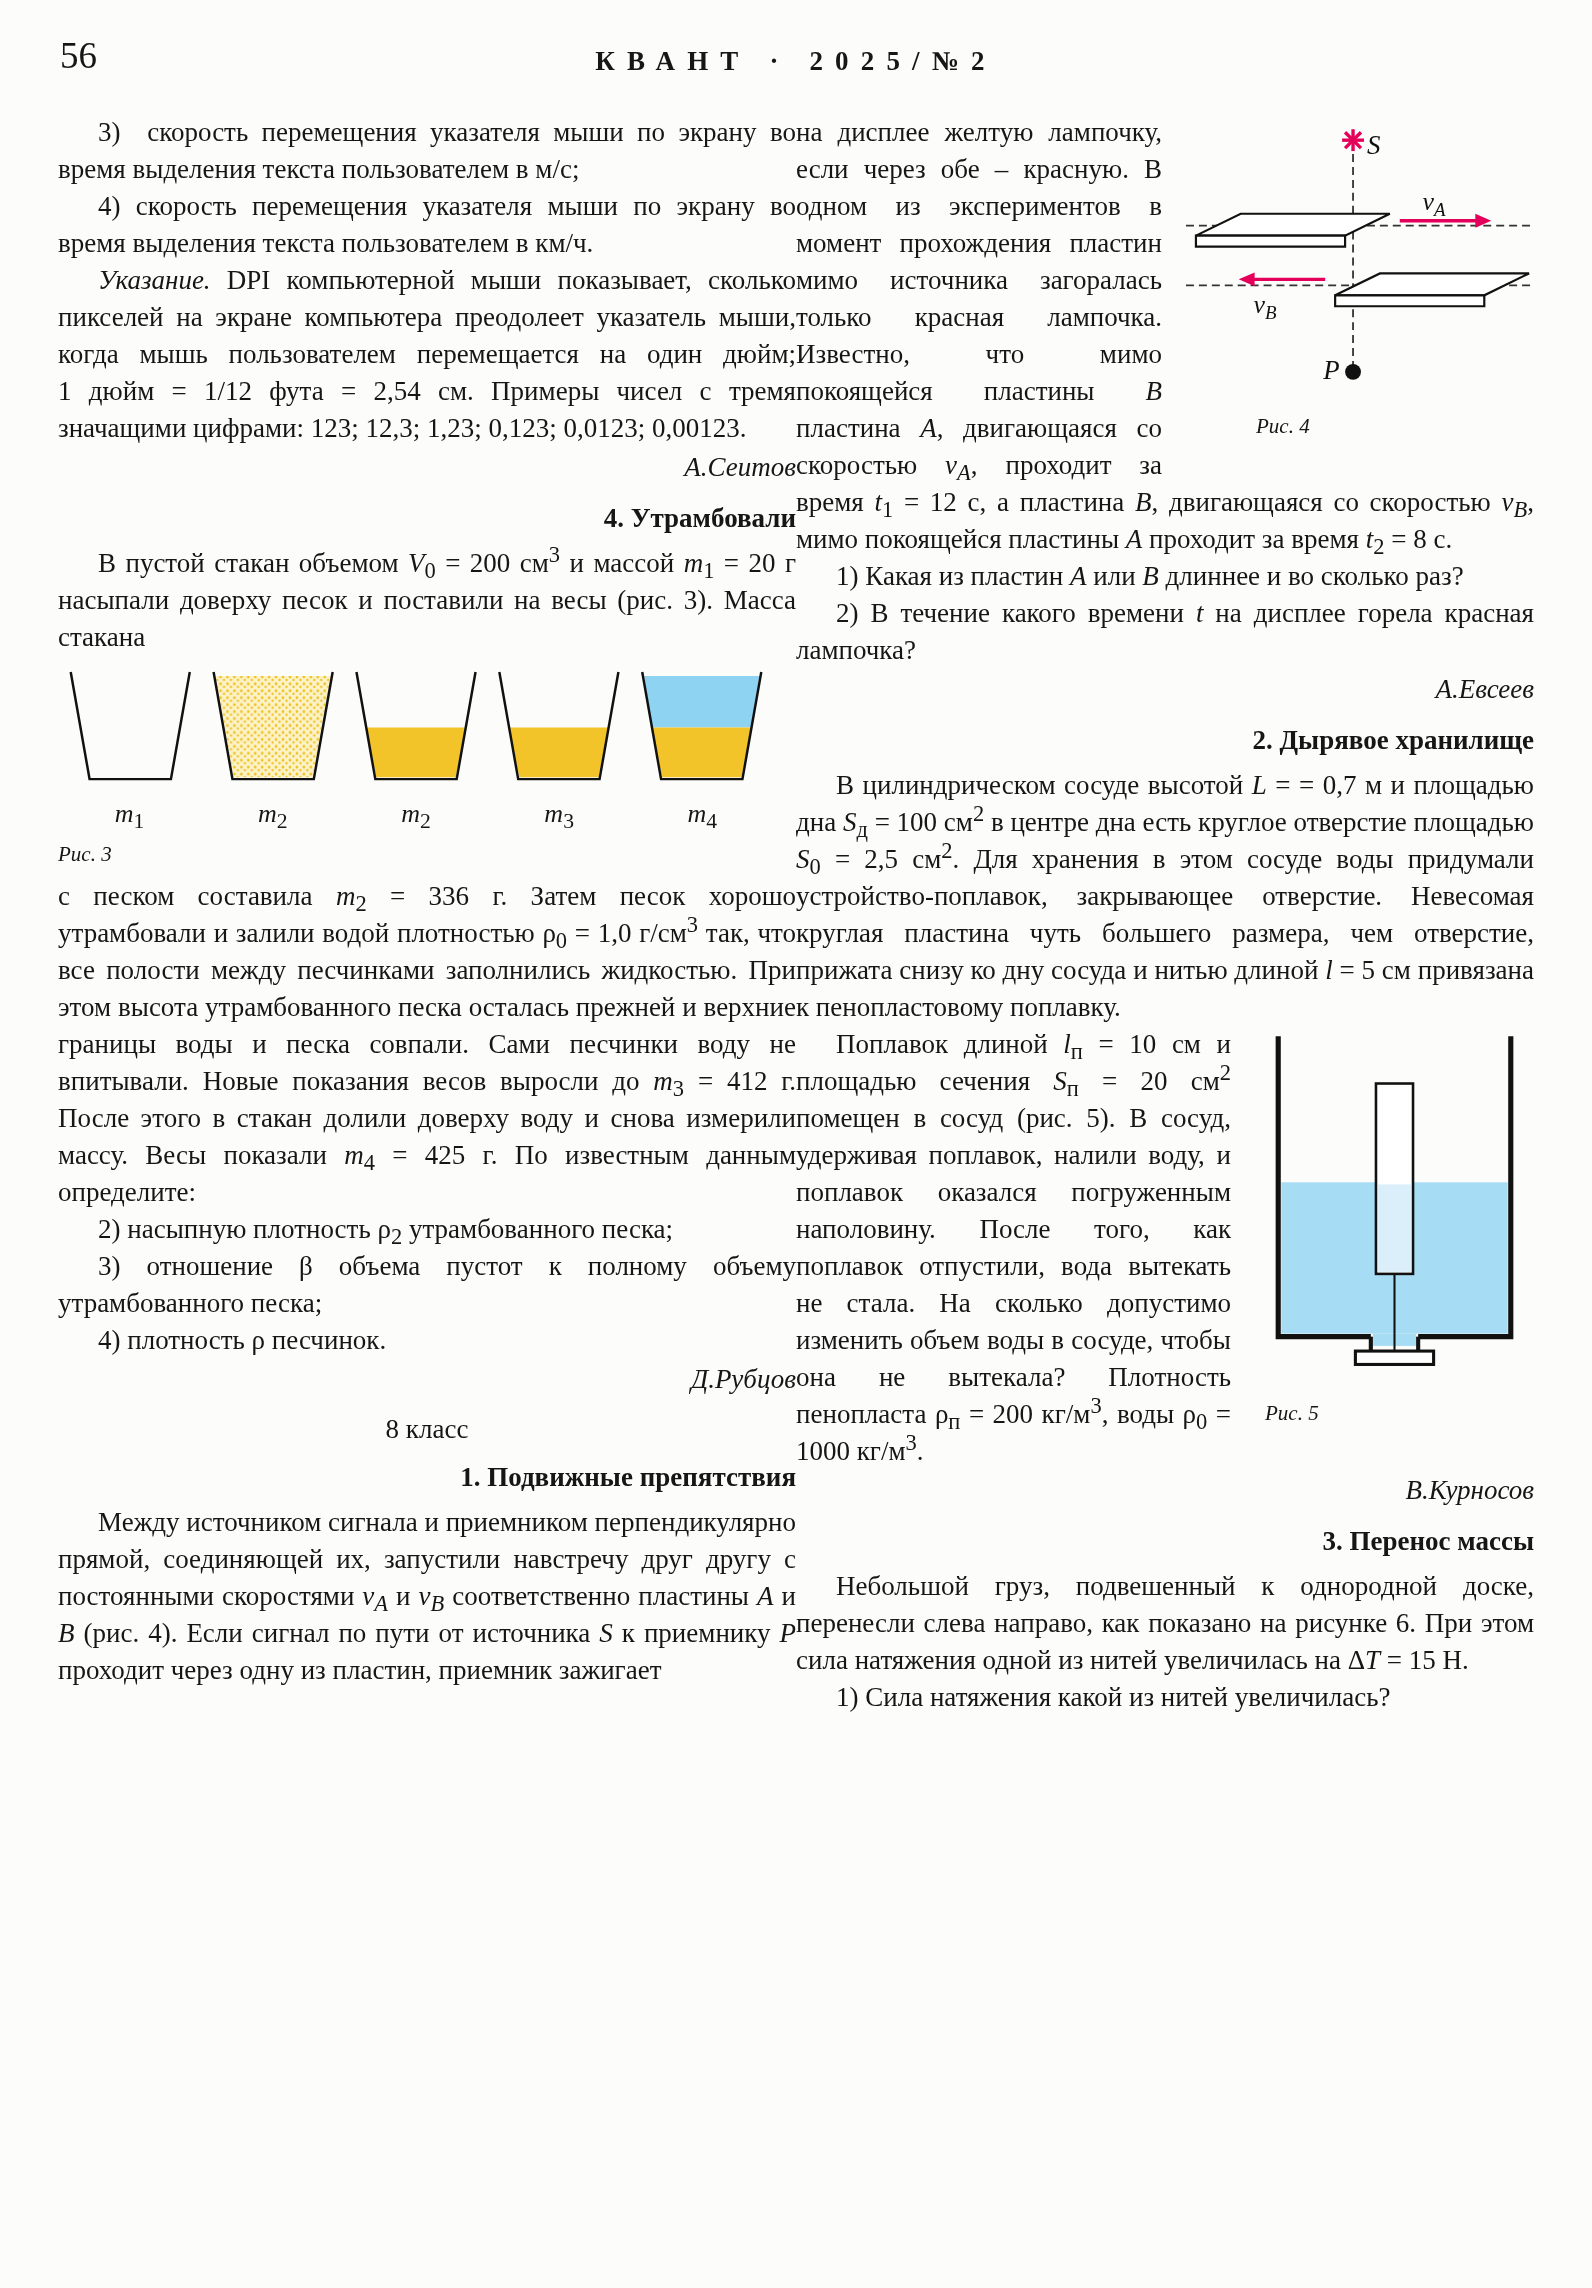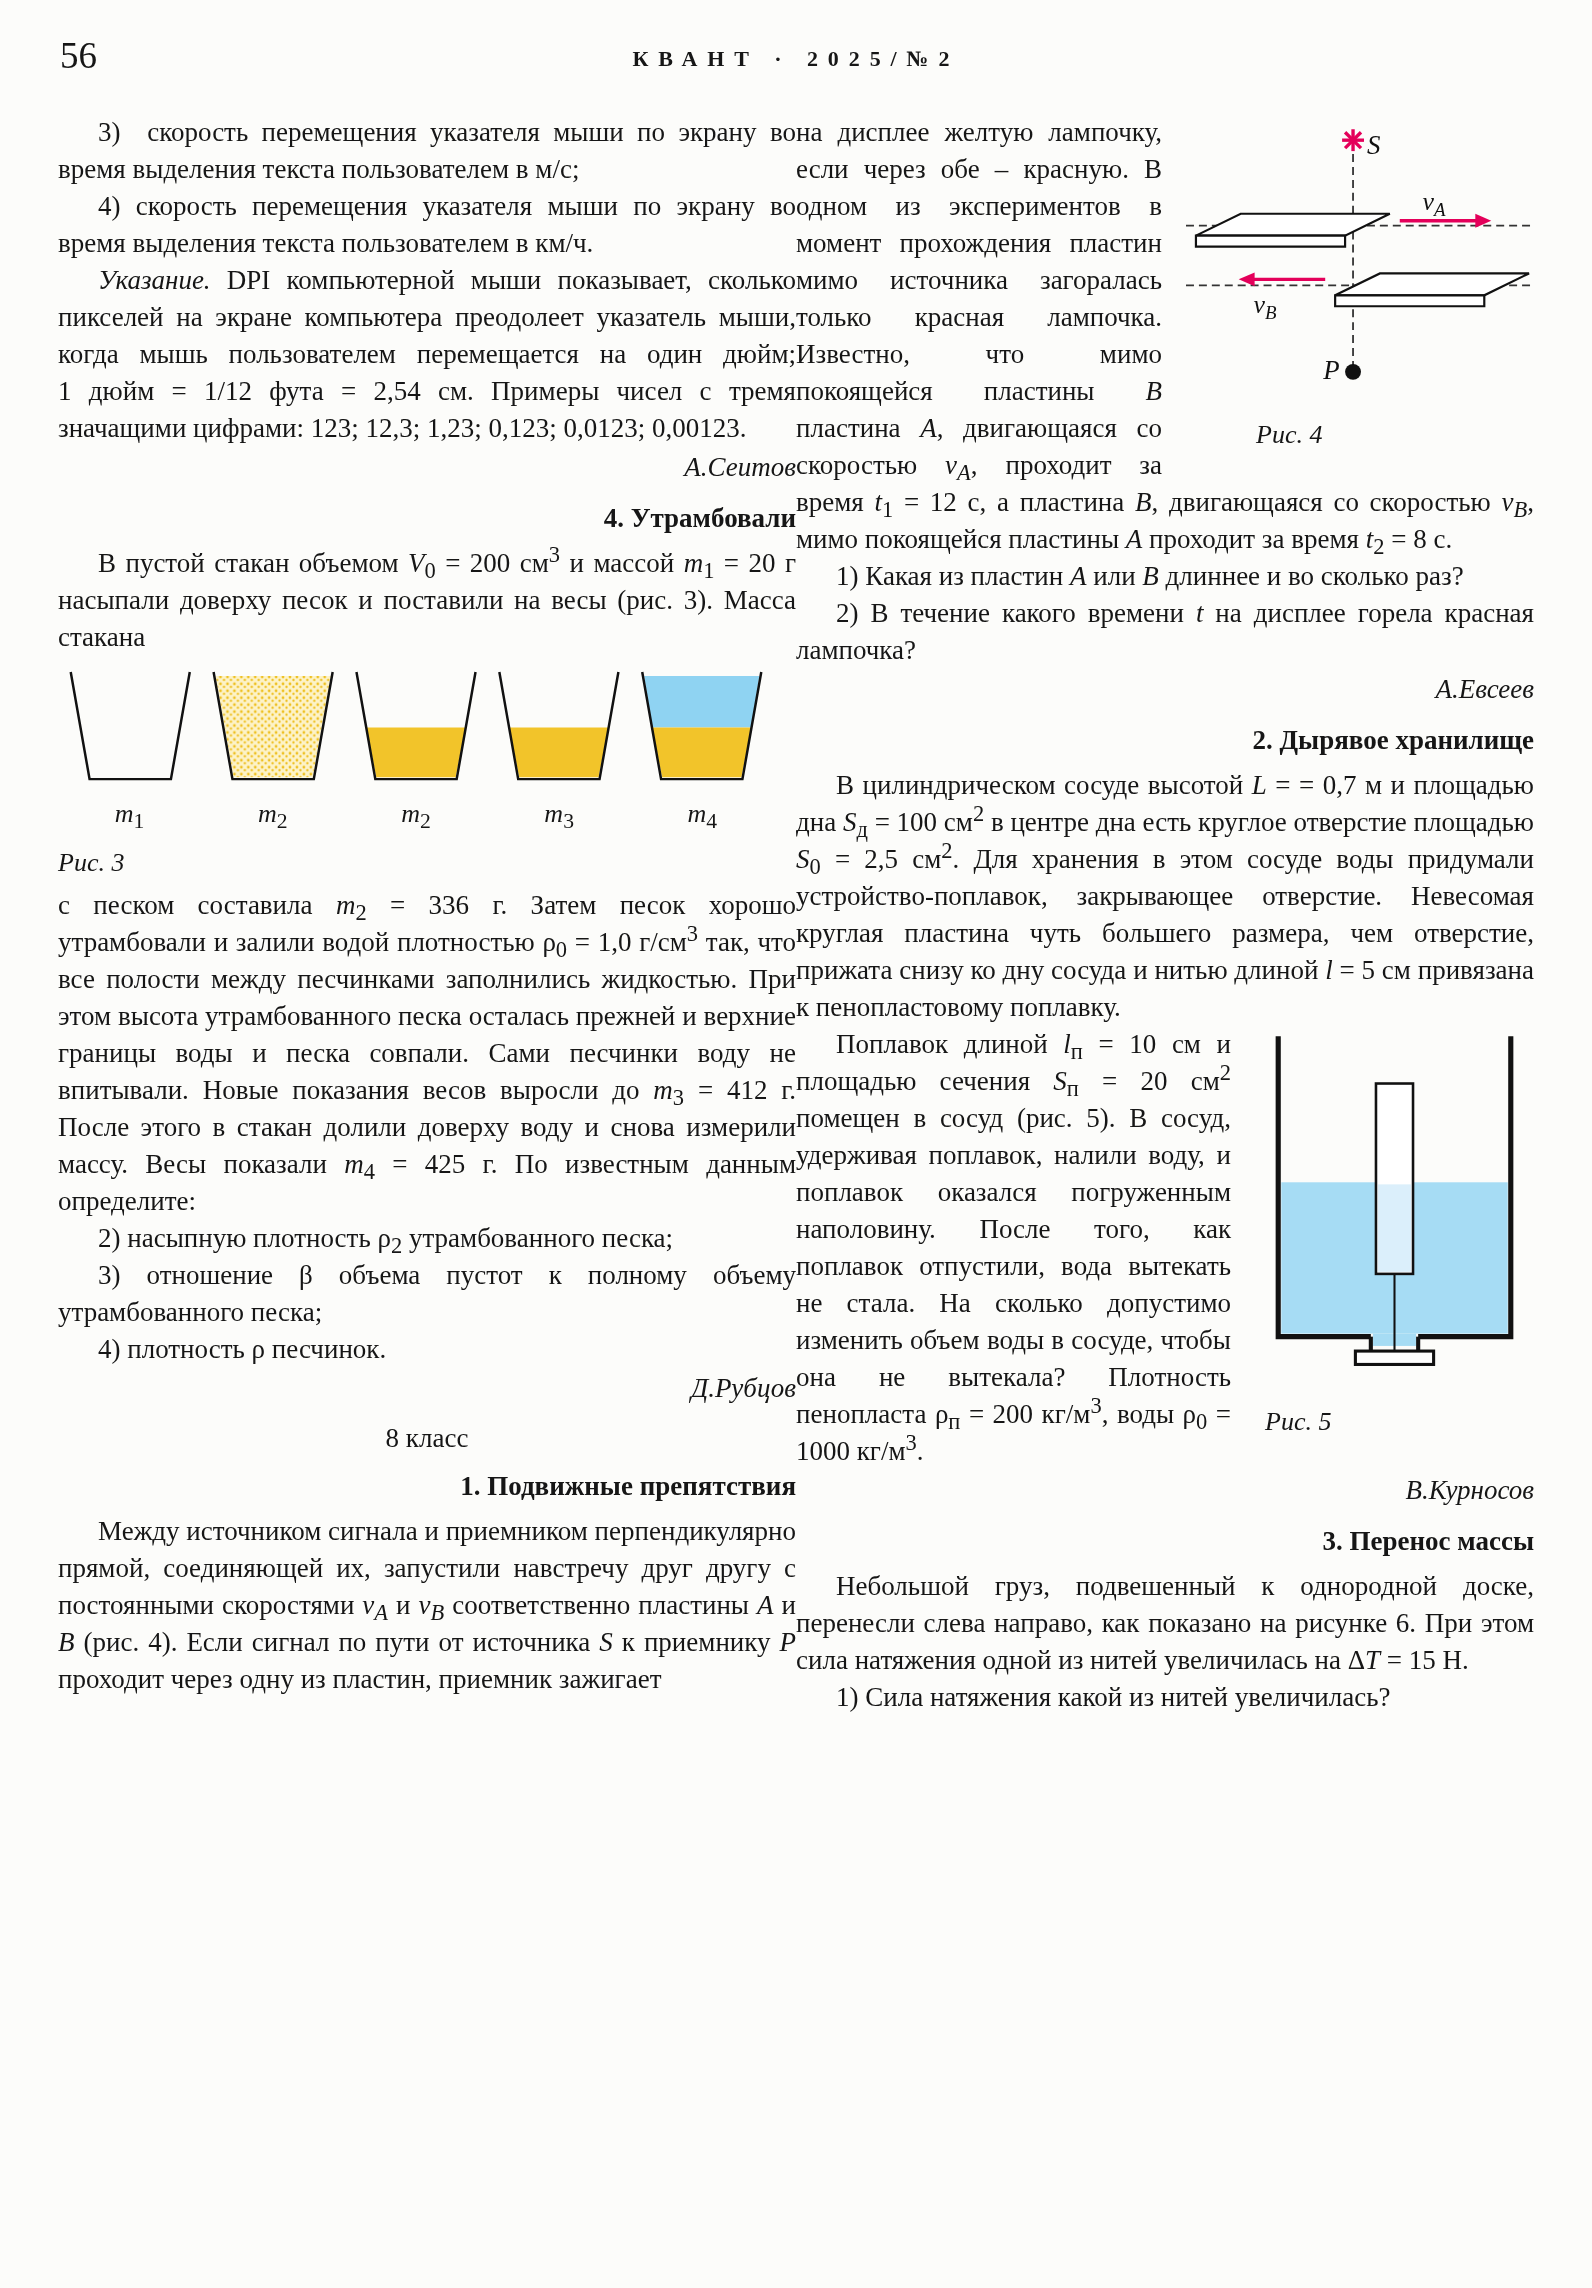--- a/index.html
+++ b/index.html
@@ -19,7 +19,7 @@
   .page-num { position: absolute; left: 2px; top: 0; font-size: 37px; }
   .journal {
     position: absolute; left: 0; right: 0; top: 12px;
-    text-align: center; font-weight: bold; font-size: 22px;
+    text-align: center; font-weight: bold; font-size: 27px;
     letter-spacing: 0.45em;
   }
   .columns { display: grid; grid-template-columns: 1fr 1fr; }

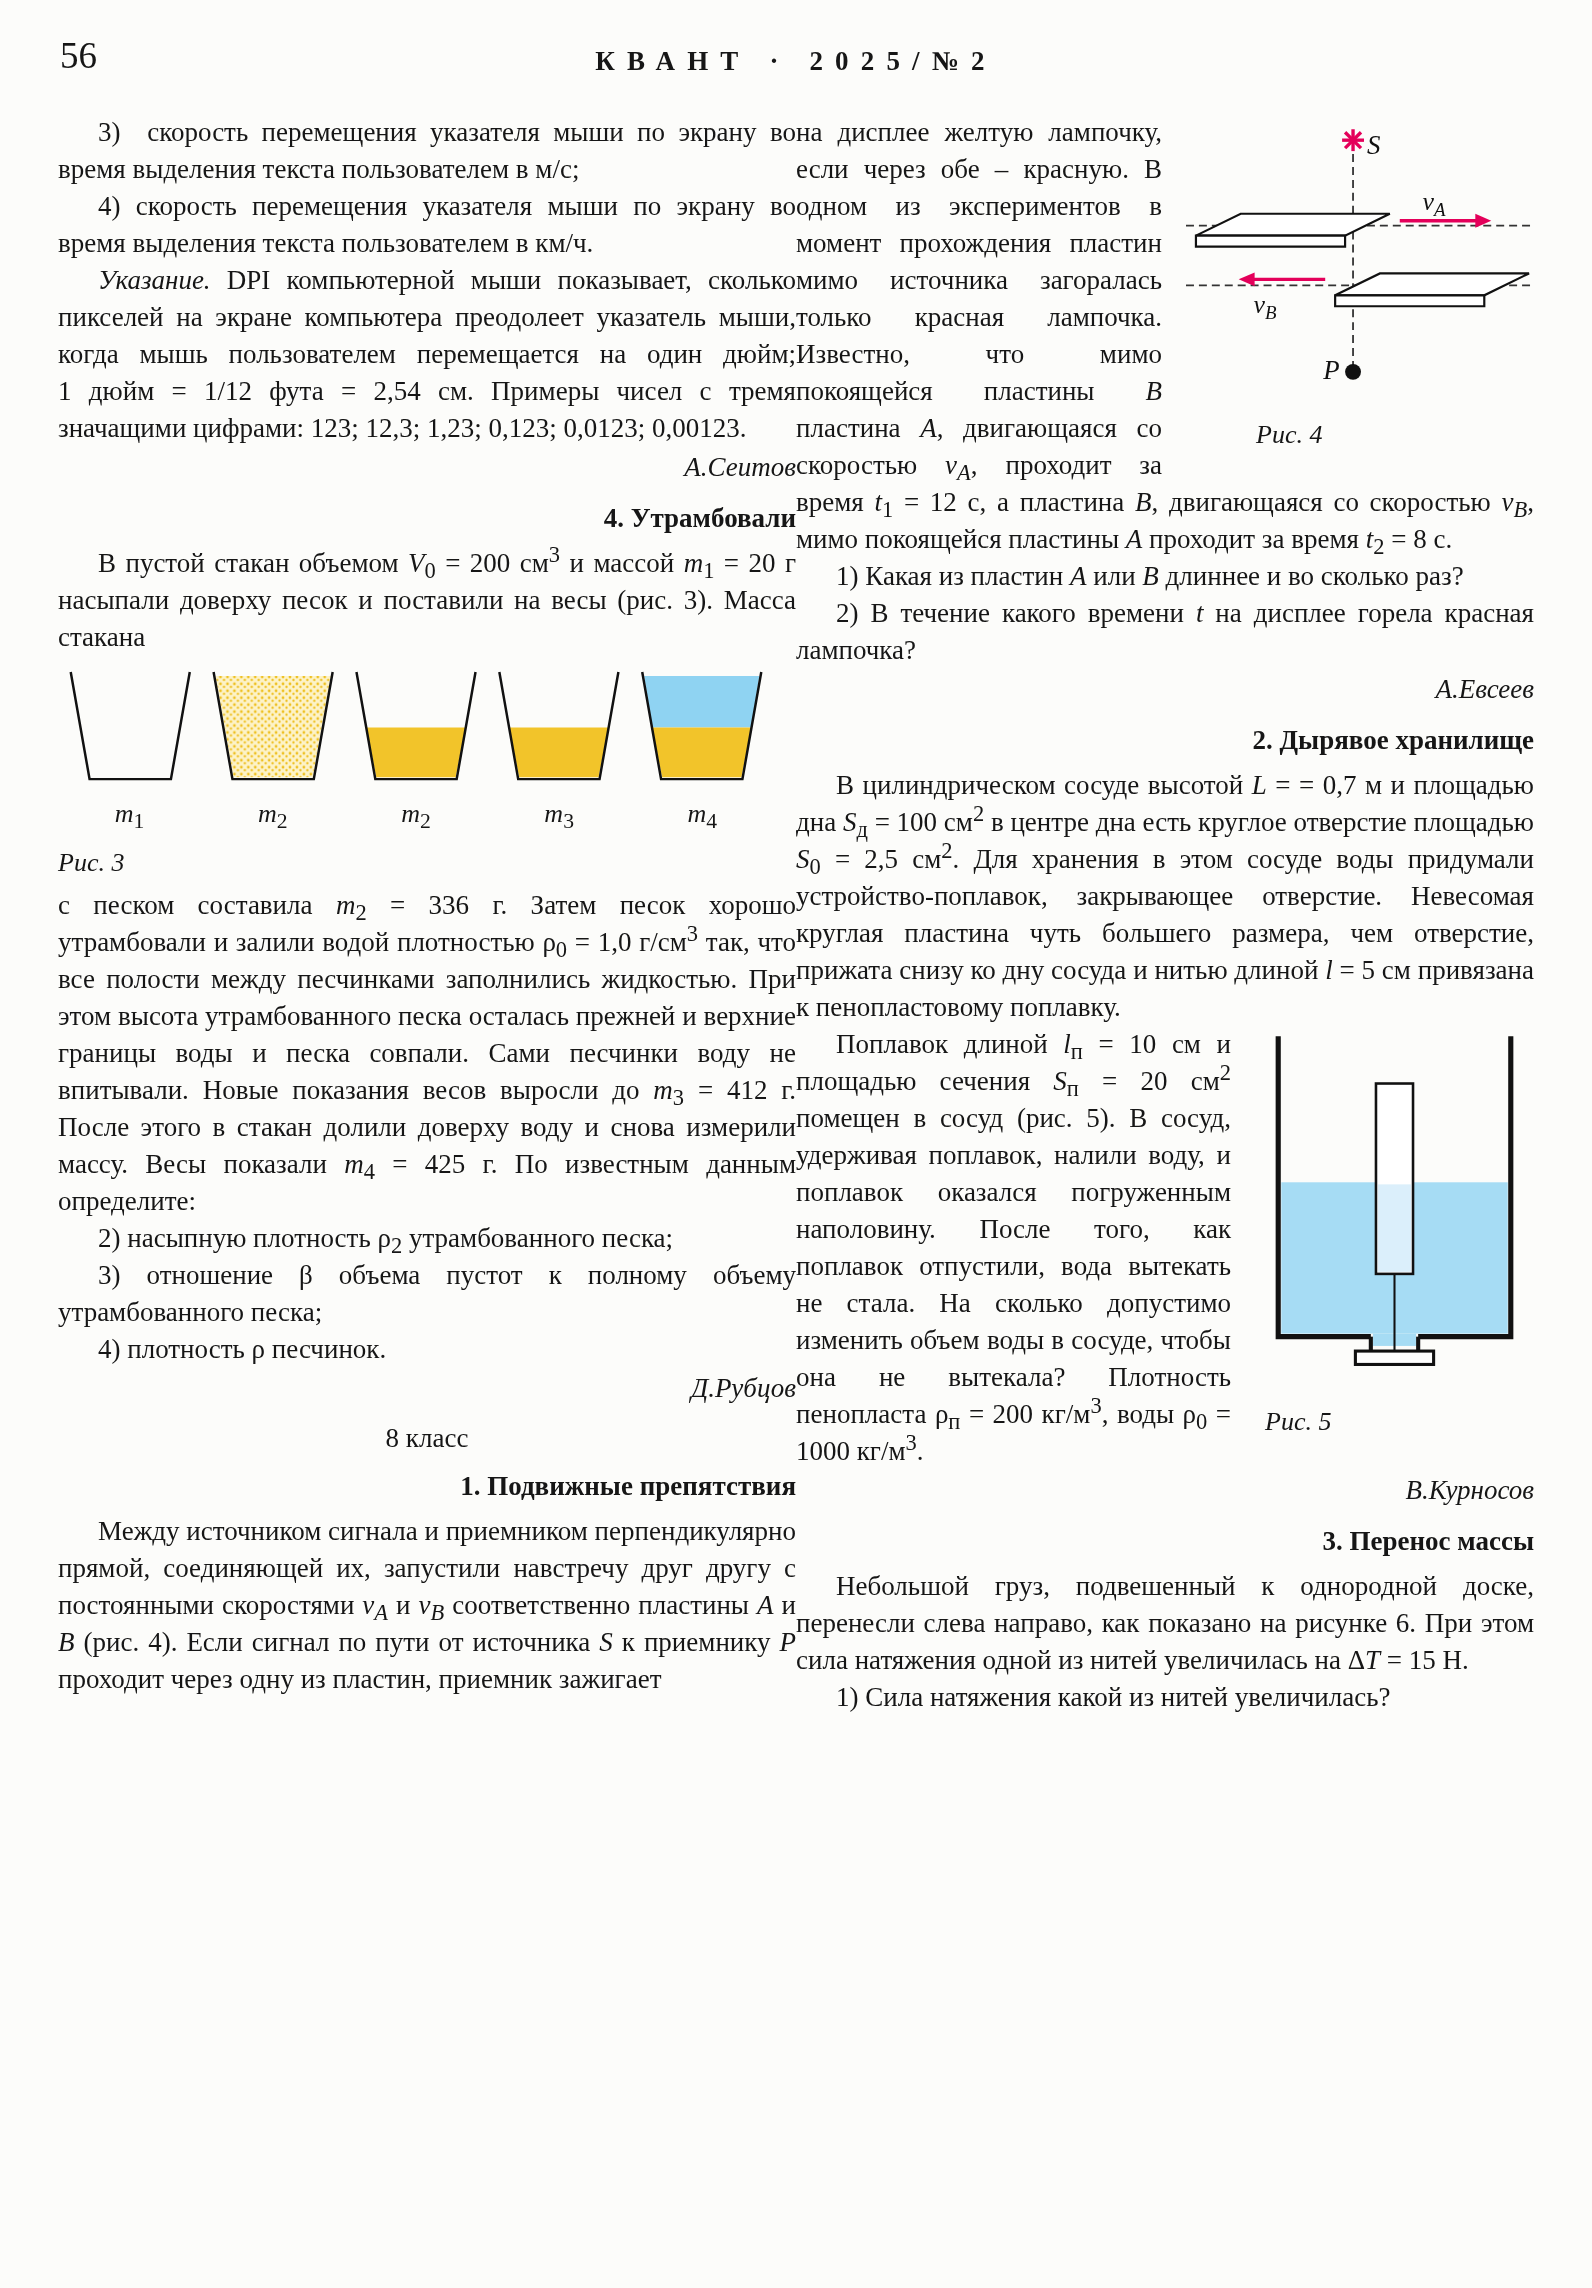--- a/index.html
+++ b/index.html
@@ -42,7 +42,7 @@
   .fig3 { margin: 12px 0 8px; }
   .fig3-labels { display: flex; width: 716px; }
   .fig3-labels span { width: 20%; text-align: center; font-size: 26px; }
-  .fig-caption { font-style: italic; font-size: 26px; line-height: 32px; margin-top: 18px; }
+  .fig-caption { font-style: italic; font-size: 21px; line-height: 32px; margin-top: 9px; }
   .fig-right { float: right; margin: 4px 0 8px 24px; }
   .fig4-caption { padding-left: 70px; }
   .fig5-caption { padding-left: 10px; }

